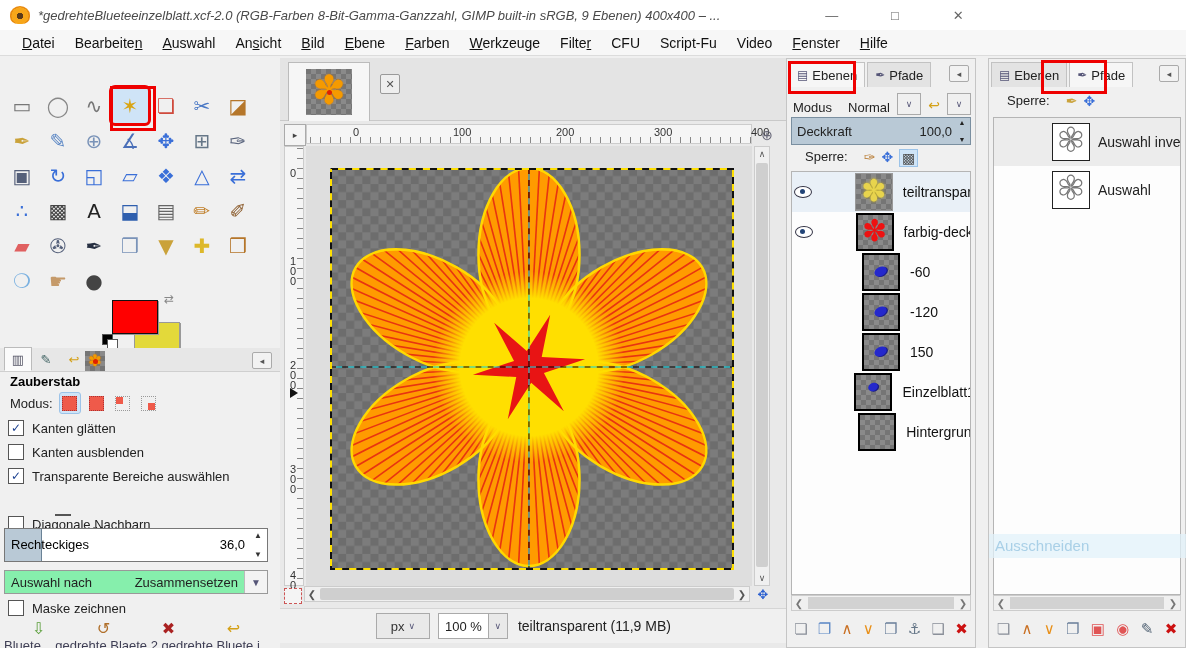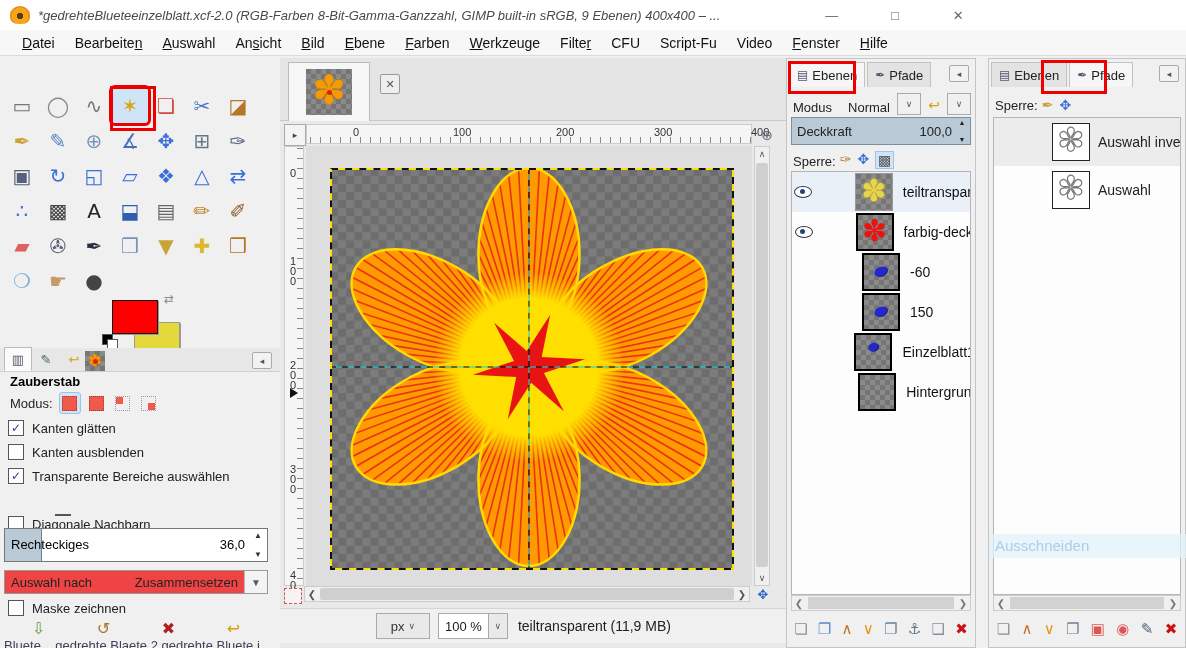--- a/index.html
+++ b/index.html
@@ -118,7 +118,7 @@
   #opacity-row .olabel{position:absolute;left:5px;top:6px;}
   #opacity-row .ovalue{position:absolute;right:18px;top:6px;}
   #opacity-row .spin{position:absolute;right:2px;top:1px;width:12px;height:24px;display:flex;flex-direction:column;justify-content:space-between;align-items:center;font-size:7px;color:#222;}
-  .lock-row{position:absolute;left:6px;height:20px;display:flex;align-items:flex-end;gap:4px;font-size:13px;}
+  .lock-row{position:absolute;left:18px;height:20px;display:flex;align-items:flex-start;gap:16px;font-size:13px;}
   .lock-ic{font-size:14px;}
   .lock-ic.hl{background:#cfe4f7;border:1px solid #9cc3e8;padding:0 2px;}
   .list-box{position:absolute;left:4px;right:4px;background:#fdfdfd;border:1px solid #b5b5b5;overflow:hidden;}

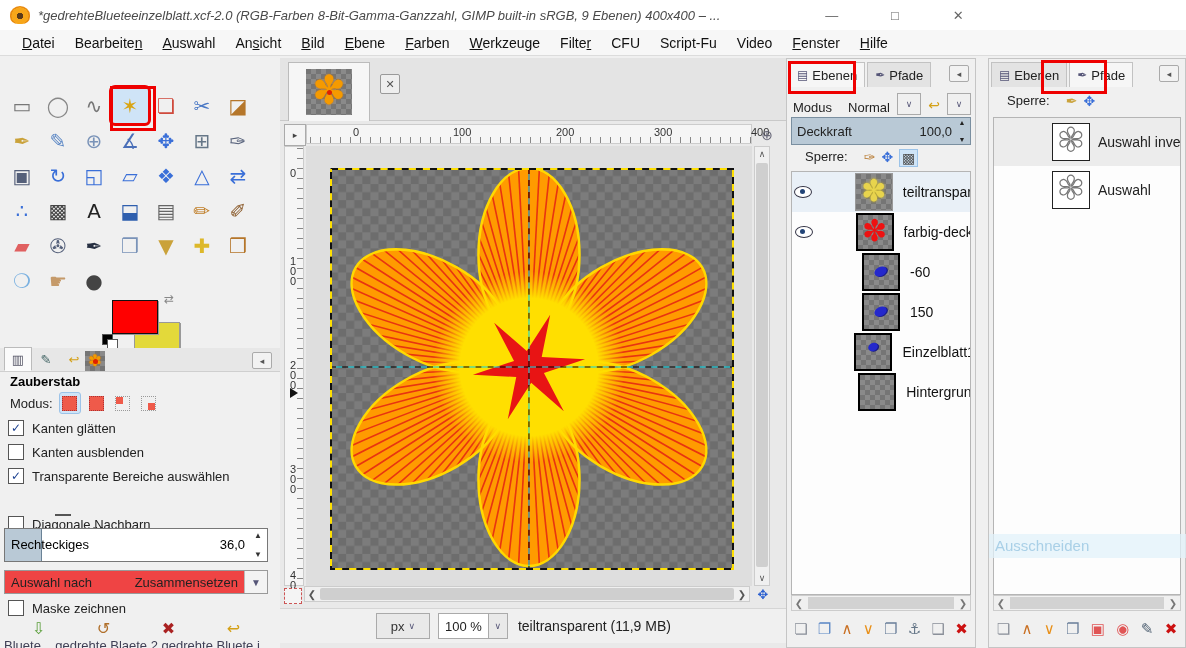--- a/index.html
+++ b/index.html
@@ -746,6 +746,13 @@
         <span class="lname">-60</span>
       </div>
 
+      <div class="layer-row">
+        <span class="eye-slot">
+          <span class="eye" style="visibility: hidden;"></span>
+        </span>
+        <span class="lthumb v-petal"></span>
+        <span class="lname">-120</span>
+      </div>
 
       <div class="layer-row">
         <span class="eye-slot">

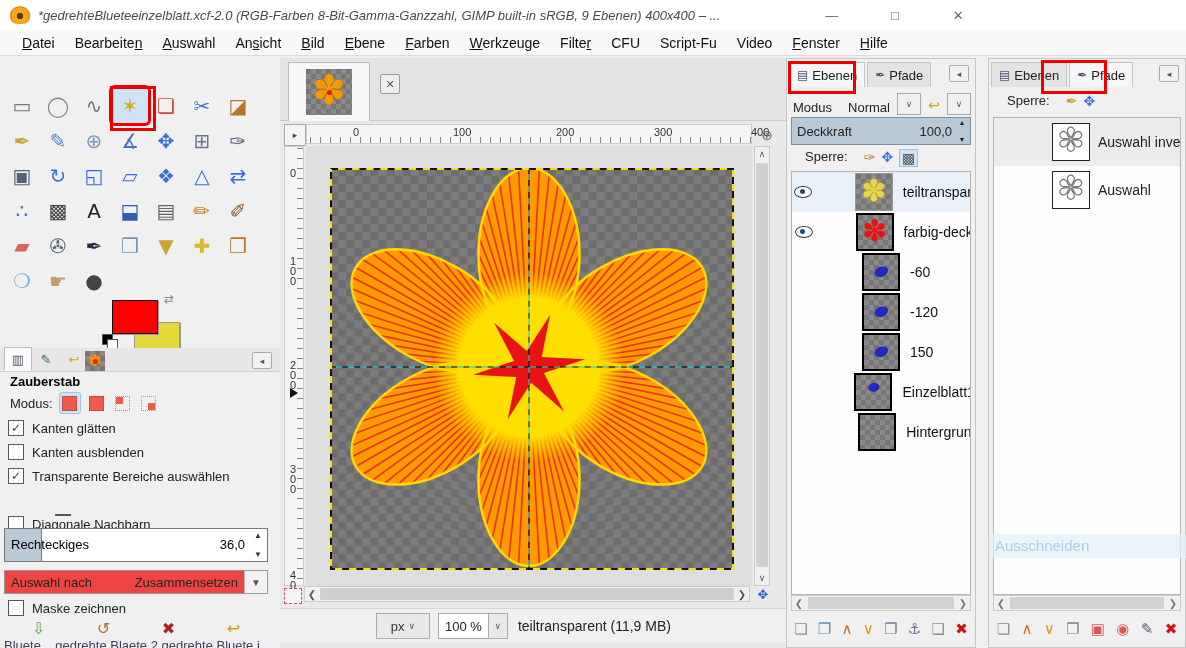--- a/index.html
+++ b/index.html
@@ -58,7 +58,7 @@
   #threshold .tlabel{position:absolute;left:6px;top:8px;color:#000;}
   #threshold .tvalue{position:absolute;right:22px;top:8px;color:#000;}
   #threshold .spin{position:absolute;right:2px;top:2px;width:14px;height:28px;display:flex;flex-direction:column;align-items:center;justify-content:space-between;font-size:8px;color:#333;}
-  #select-by{position:absolute;left:4px;top:512px;width:264px;height:24px;background:#ef4444;border:1px solid #999;box-sizing:border-box;display:flex;align-items:center;}
+  #select-by{position:absolute;left:4px;top:512px;width:264px;height:24px;background:#86efac;border:1px solid #999;box-sizing:border-box;display:flex;align-items:center;}
   #select-by .sb-label{margin-left:6px;}
   #select-by .sb-value{margin-left:auto;margin-right:6px;}
   #select-by .sb-chev{width:22px;height:22px;border-left:1px solid #bbb;background:#f3f3f3;display:flex;align-items:center;justify-content:center;color:#557;font-size:10px;}

